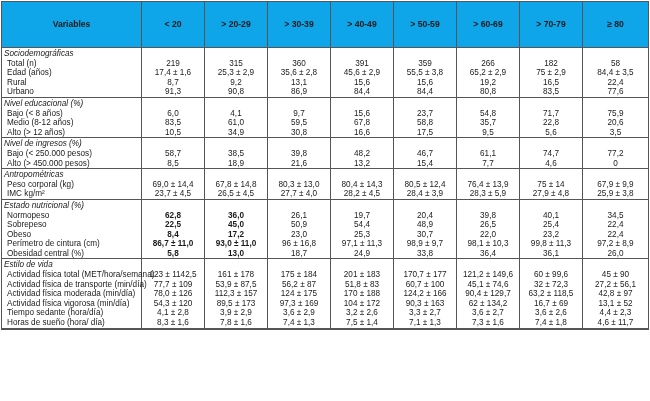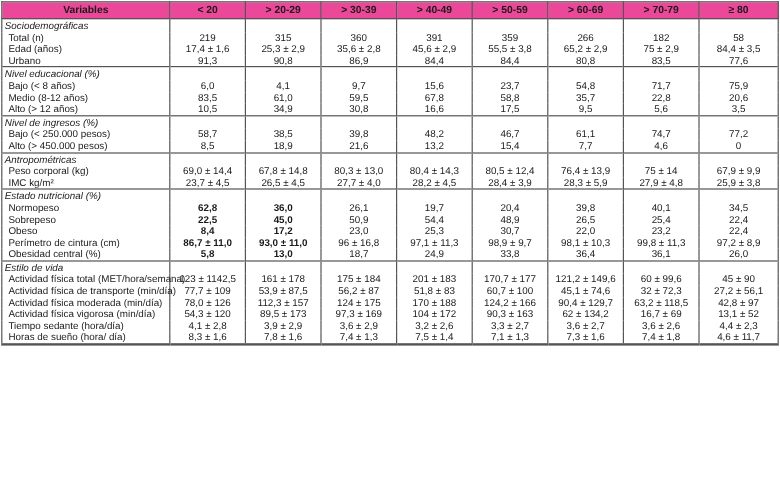--- a/index.html
+++ b/index.html
@@ -14,8 +14,8 @@
   col.c-age { width: 63px; }
   col.c-last { width: 66px; }
   thead th {
-    background: #ec4899; font-weight: bold; font-size: 8.6px;
-    height: 13px; padding: 0; border: 1px solid #555; text-align: center;
+    background: #0ea5e9; font-weight: bold; font-size: 8.6px;
+    height: 13px; padding: 16px; border: 1px solid #555; text-align: center;
   }
   tbody td { padding: 0; border-left: 1px solid #555; border-right: 1px solid #555; text-align: center; vertical-align: top; white-space: nowrap; }
   tbody td.label { text-align: left; padding-left: 3px; }

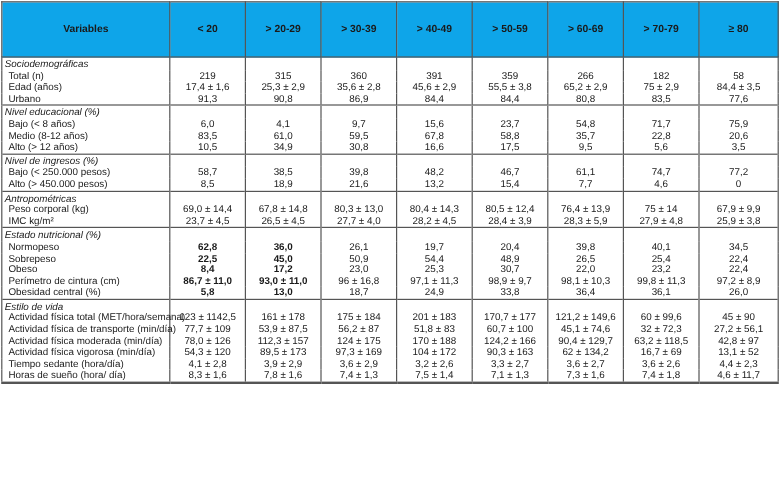--- a/index.html
+++ b/index.html
@@ -88,6 +88,17 @@
         <td>84,4 ± 3,5</td>
       </tr>
       <tr>
+        <td class="label sub">Rural</td>
+        <td>8,7</td>
+        <td>9,2</td>
+        <td>13,1</td>
+        <td>15,6</td>
+        <td>15,6</td>
+        <td>19,2</td>
+        <td>16,5</td>
+        <td>22,4</td>
+      </tr>
+      <tr>
         <td class="label sub">Urbano</td>
         <td>91,3</td>
         <td>90,8</td>

